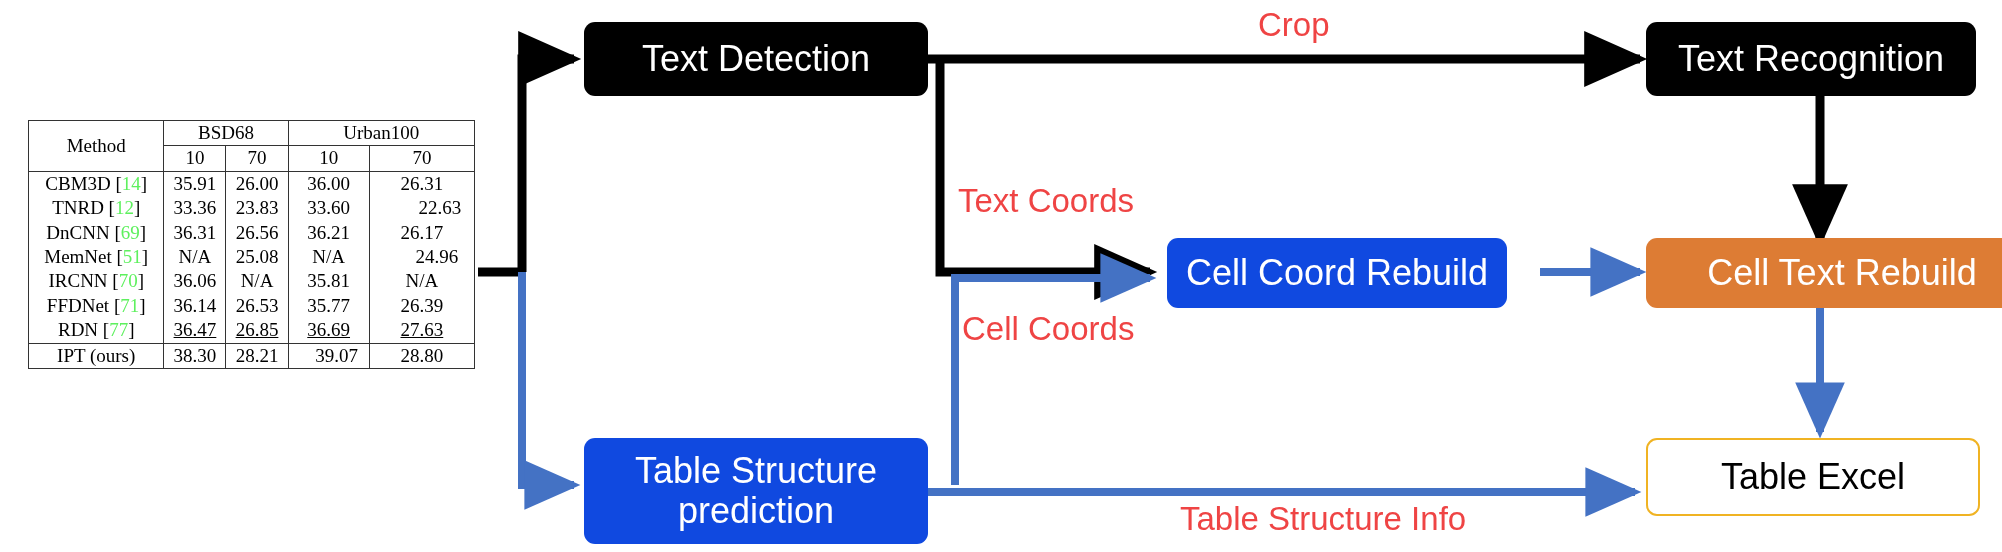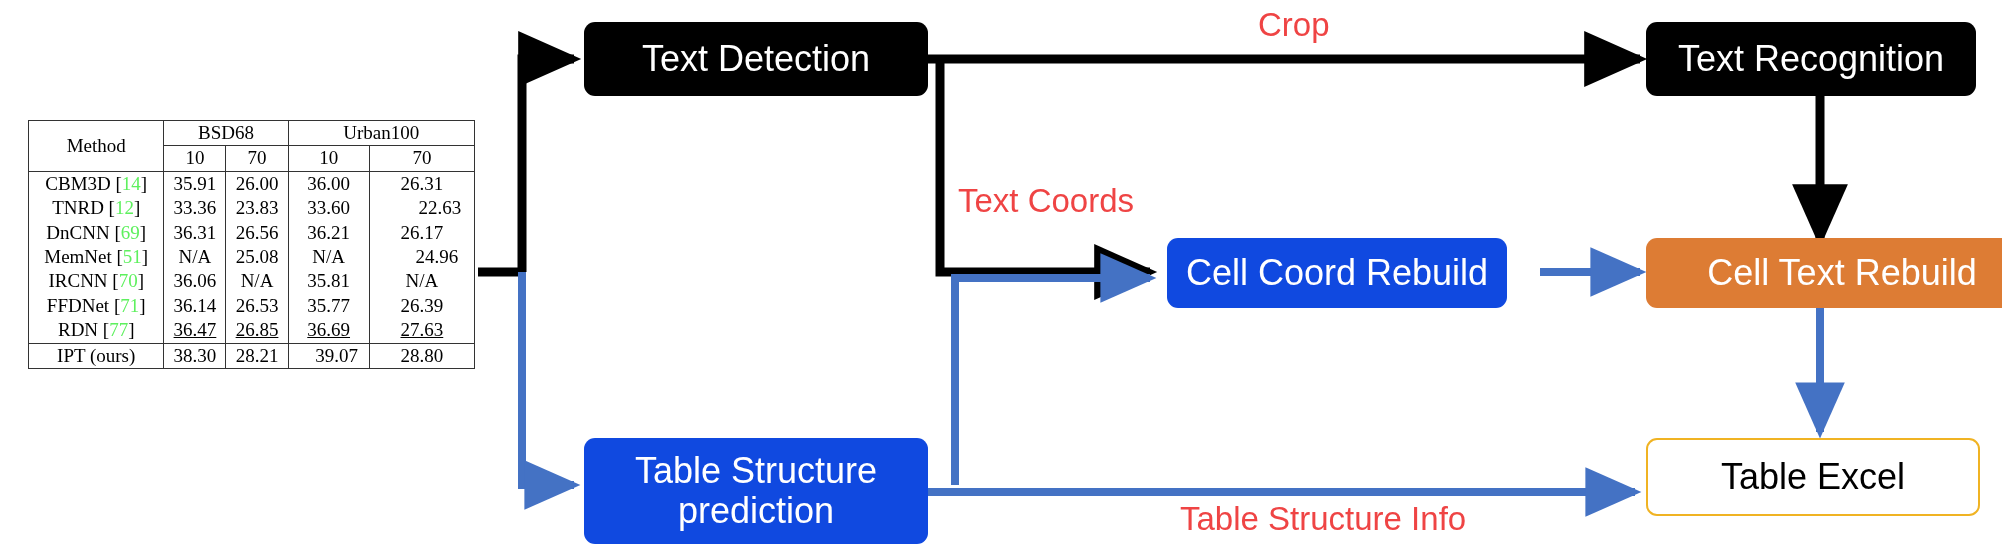--- a/index.html
+++ b/index.html
@@ -162,6 +162,7 @@
 
   <div class="edgelabel" style="left:1258px;top:6px;">Crop</div>
   <div class="edgelabel" style="left:958px;top:182px;">Text Coords</div>
+  <div class="edgelabel" style="left:962px;top:310px;">Cell Coords</div>
   <div class="edgelabel" style="left:1180px;top:500px;">Table Structure Info</div>
 
 </div>

